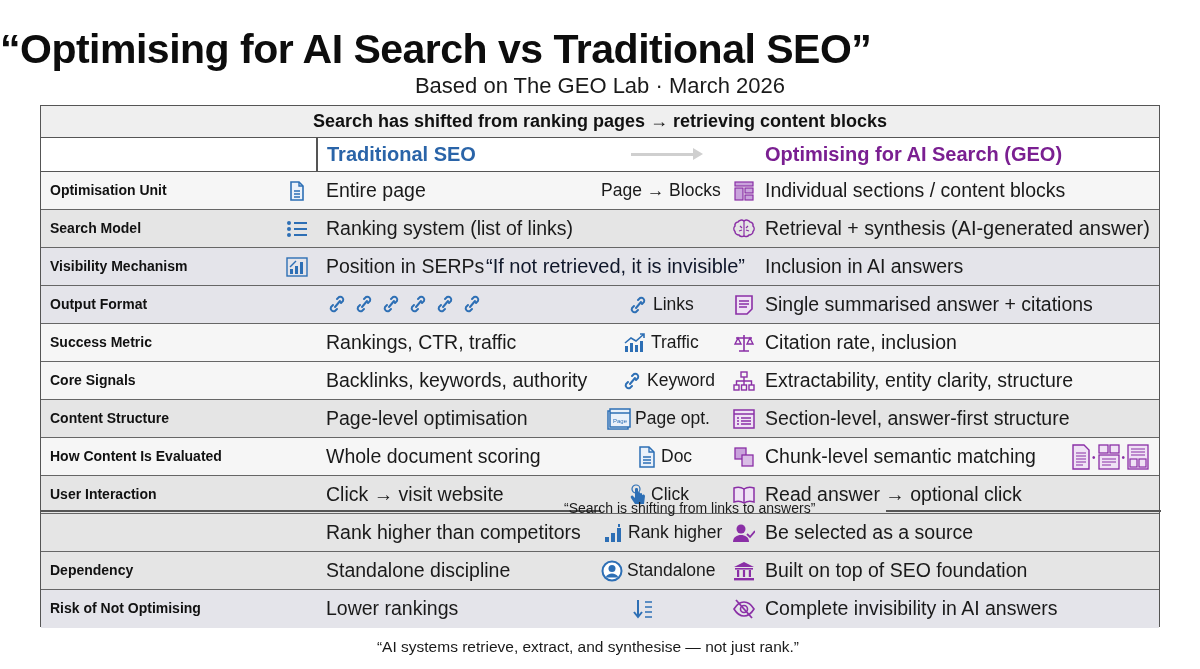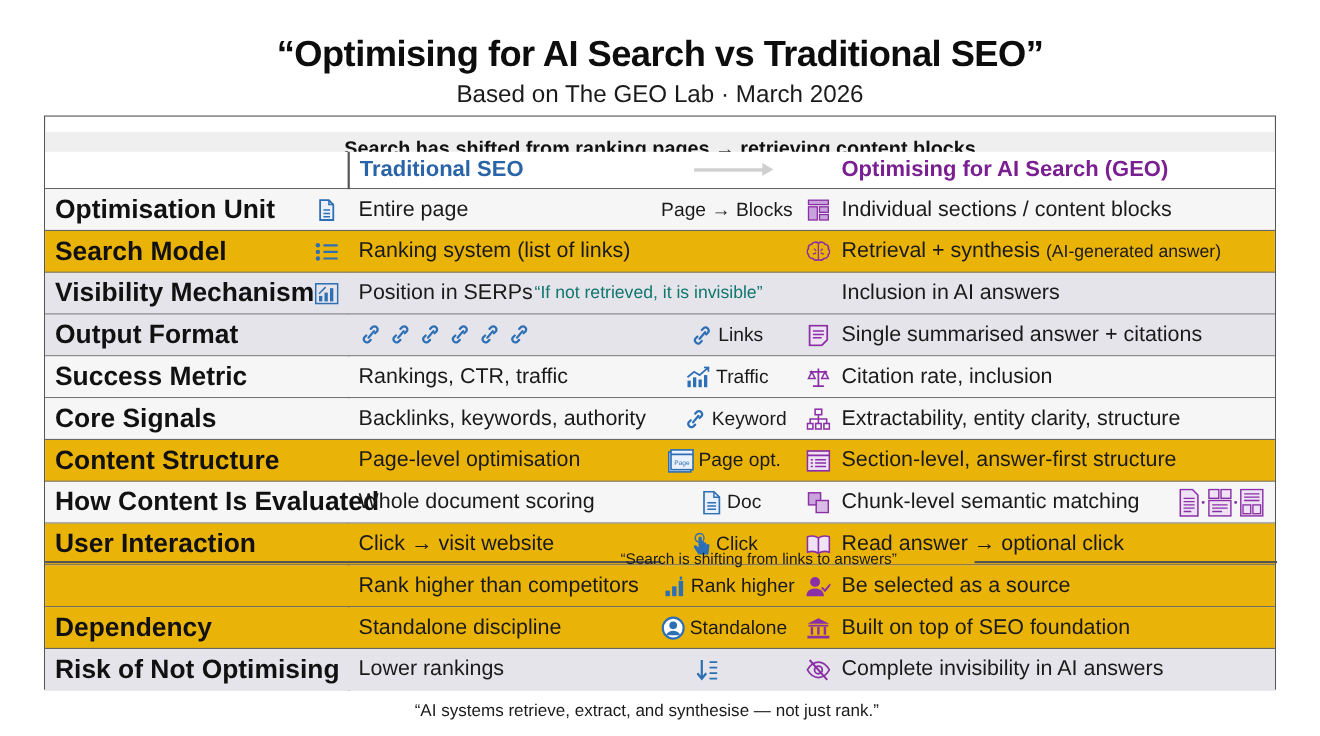--- a/index.html
+++ b/index.html
@@ -6,8 +6,8 @@
   html, body { width: 1200px; height: 669px; background: #ffffff; overflow: hidden; }
   body { font-family: "Liberation Sans", "DejaVu Sans", sans-serif; color: #111; position: relative; }
 
-  .title { position: absolute; left: 0; top: 24px; width: 1200px; text-align: center;
-           font-size: 33px; font-weight: 700; letter-spacing: -0.5px; color: #0d0d0d; line-height: 50px; }
+  .title { position: absolute; left: 0; top: 24px; width: 1200px; text-align: left;
+           font-size: 41px; font-weight: 700; letter-spacing: -0.5px; color: #0d0d0d; line-height: 50px; }
   .subtitle { position: absolute; left: 0; top: 74px; width: 1200px; text-align: center;
               font-size: 22px; color: #1a1a1a; line-height: 24px; }
 

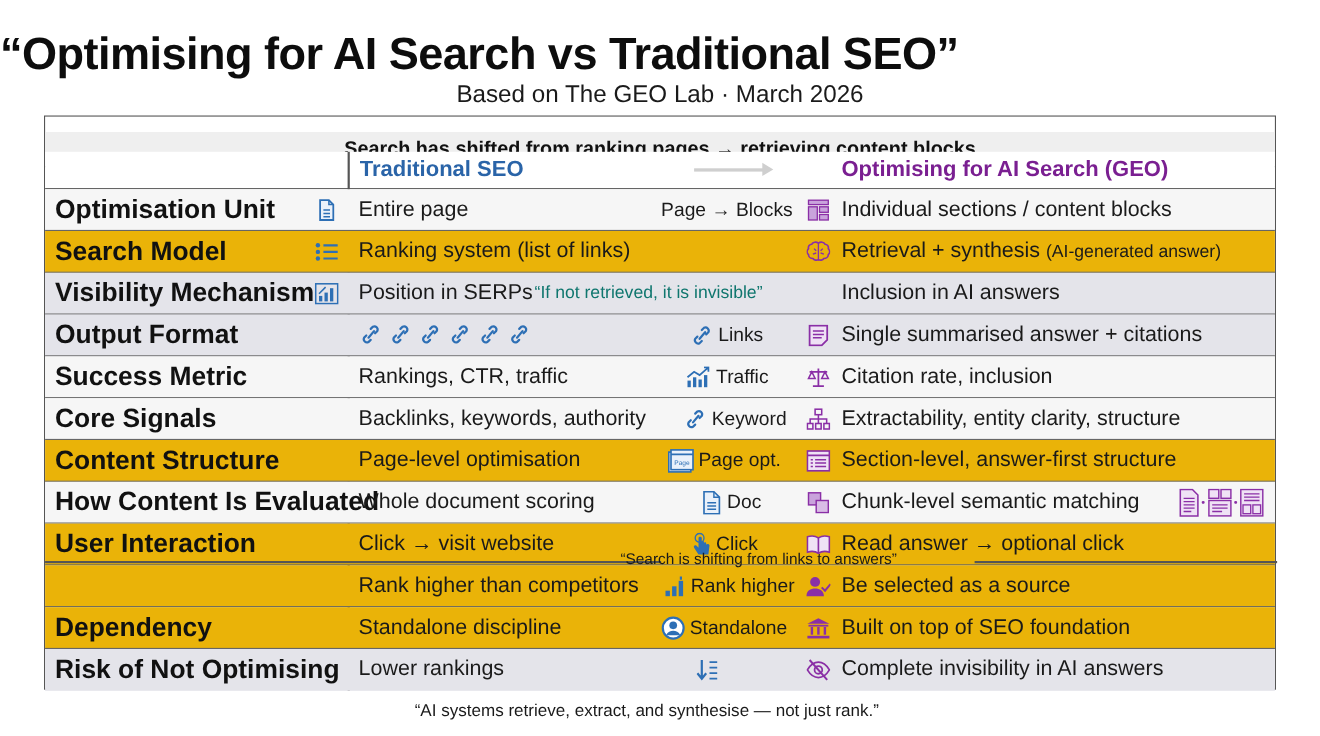--- a/index.html
+++ b/index.html
@@ -15,7 +15,7 @@
            border: 1.5px solid #555; background: #fff; }
   .banner { position: absolute; left: 0; top: 0; width: 100%; height: 32px;
             background: #efefef; border-bottom: 1.5px solid #555;
-            text-align: center; font-size: 18px; font-weight: 700; line-height: 31px; color: #111; margin-top: 14px; }
+            text-align: center; font-size: 18px; font-weight: 700; line-height: 31px; color: #111; }
   .header { position: absolute; left: 0; top: 32px; width: 100%; height: 34px;
             border-bottom: 1.5px solid #555; background: #fff; }
   .hdr-trad { position: absolute; left: 286px; top: 0; line-height: 33px; font-size: 20px; font-weight: 700; color: #2a64a8; }

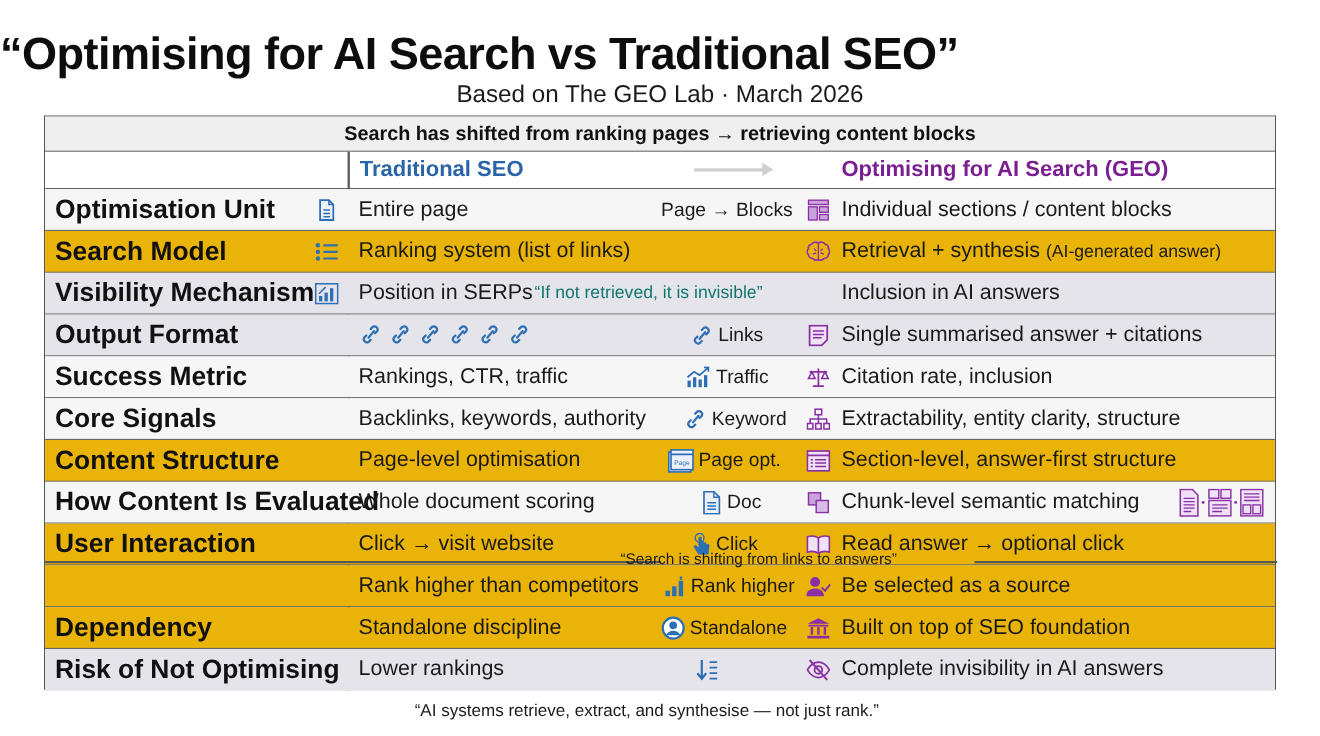--- a/index.html
+++ b/index.html
@@ -32,7 +32,7 @@
   .row.shade { background: #e4e4ea; }
   .row.white { background: #eab308; }
 
-  .label { position: absolute; left: 9px; top: 0; line-height: 37px; font-size: 24px; font-weight: 700; color: #111; }
+  .label { position: absolute; left: 9px; top: 0; line-height: 37px; font-size: 14px; font-weight: 700; color: #111; }
   .label-icon { position: absolute; left: 245px; top: 9px; width: 22px; height: 20px; }
   .trad { position: absolute; left: 285px; top: 0; line-height: 37px; font-size: 19.5px; color: #1a1a1a; white-space: nowrap; }
   .mini { position: absolute; top: 0; line-height: 37px; font-size: 17.5px; color: #1a1a1a; white-space: nowrap; display: flex; align-items: center; gap: 4px; height: 37px; }

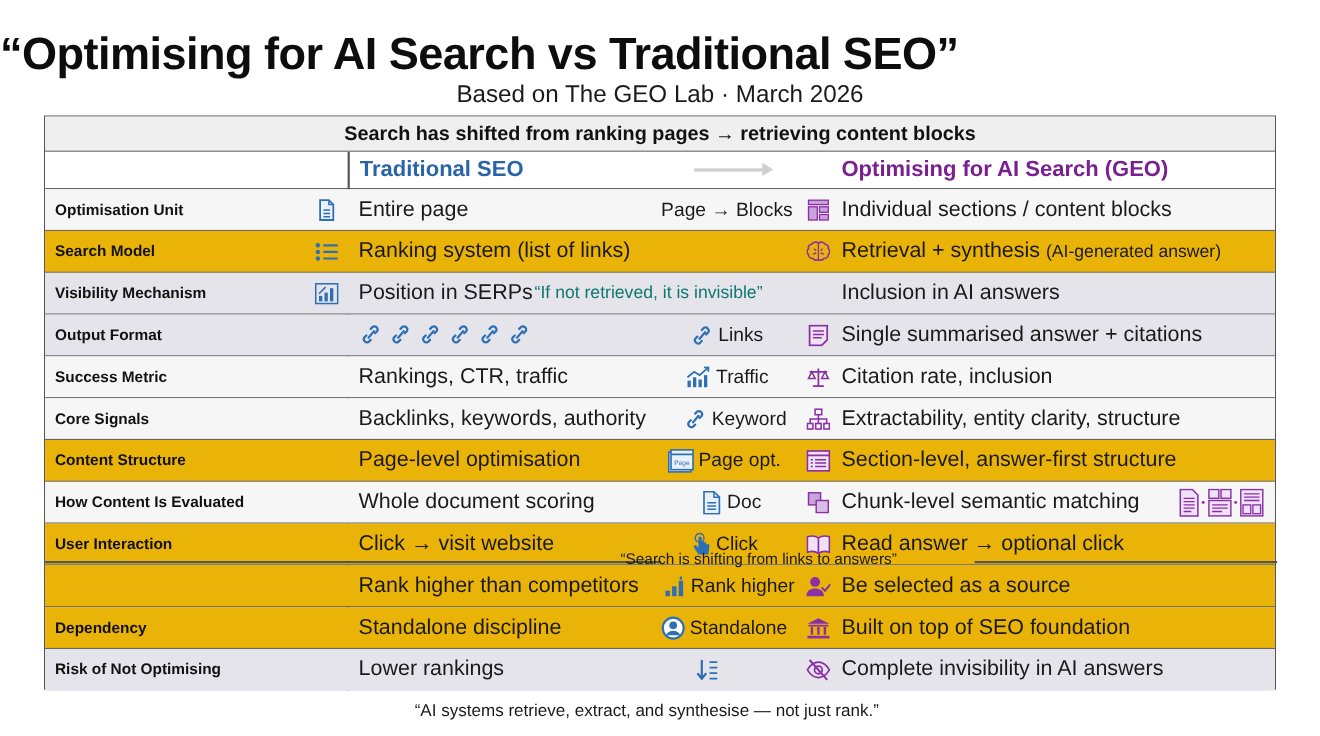--- a/index.html
+++ b/index.html
@@ -30,7 +30,7 @@
   .row { position: relative; height: 38px; border-bottom: 1.5px solid #666; background: #f6f6f6; }
   .row:last-child { border-bottom: none; }
   .row.shade { background: #e4e4ea; }
-  .row.white { background: #eab308; }
+  .row.white { background: #e5e5e5; }
 
   .label { position: absolute; left: 9px; top: 0; line-height: 37px; font-size: 14px; font-weight: 700; color: #111; }
   .label-icon { position: absolute; left: 245px; top: 9px; width: 22px; height: 20px; }

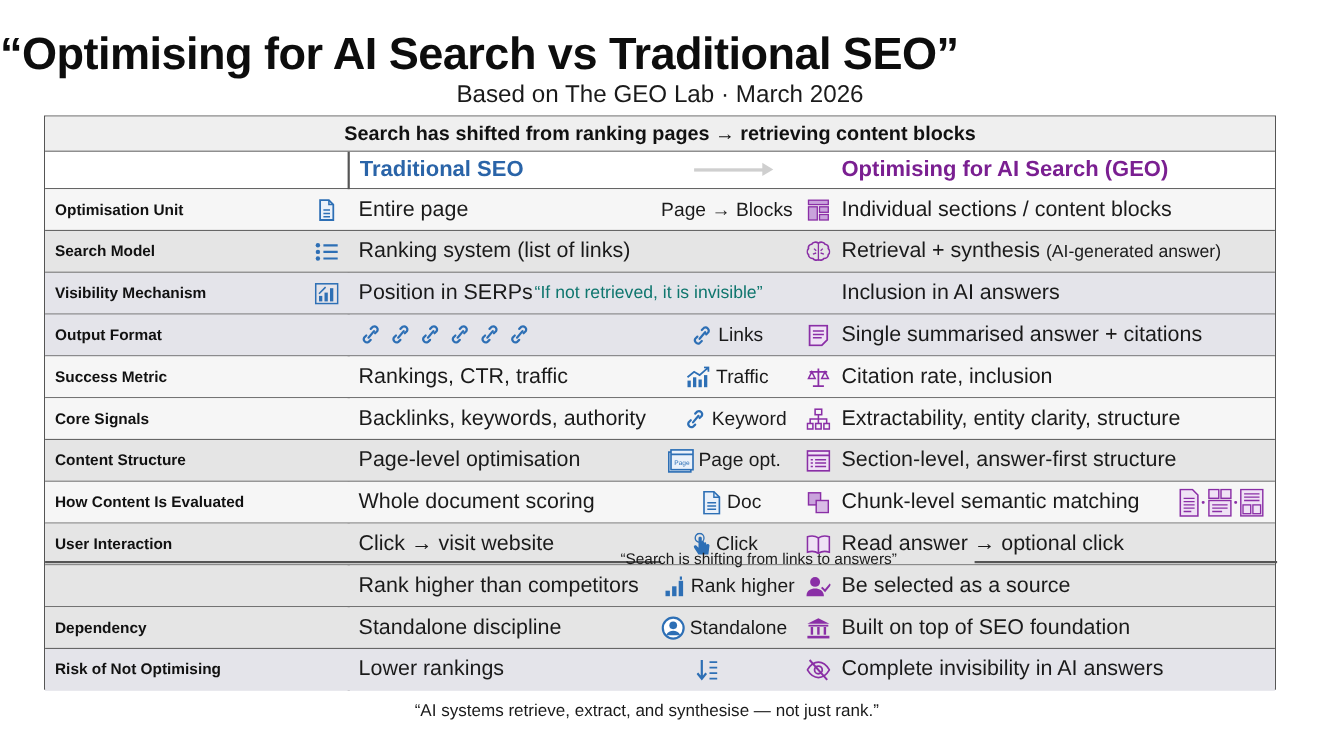--- a/index.html
+++ b/index.html
@@ -39,7 +39,7 @@
   .mini svg { flex: none; }
   .geo-icon { position: absolute; left: 692px; top: 9px; width: 22px; height: 20px; }
   .geo { position: absolute; left: 724px; top: 0; line-height: 37px; font-size: 19.5px; color: #1a1a1a; white-space: nowrap; }
-  .geo small { font-size: 16px; }
+  .geo small { font-size: 20px; }
   .quote-mid { position: absolute; left: 523px; top: 394px; font-size: 14px; color: #1a1a1a; line-height: 16px; white-space: nowrap; background: transparent; }
   .quote-line-l { position: absolute; left: 0; top: 404px; width: 560px; height: 1.5px; background: #555; }
   .quote-line-r { position: absolute; left: 845px; top: 404px; width: 275px; height: 1.5px; background: #555; }

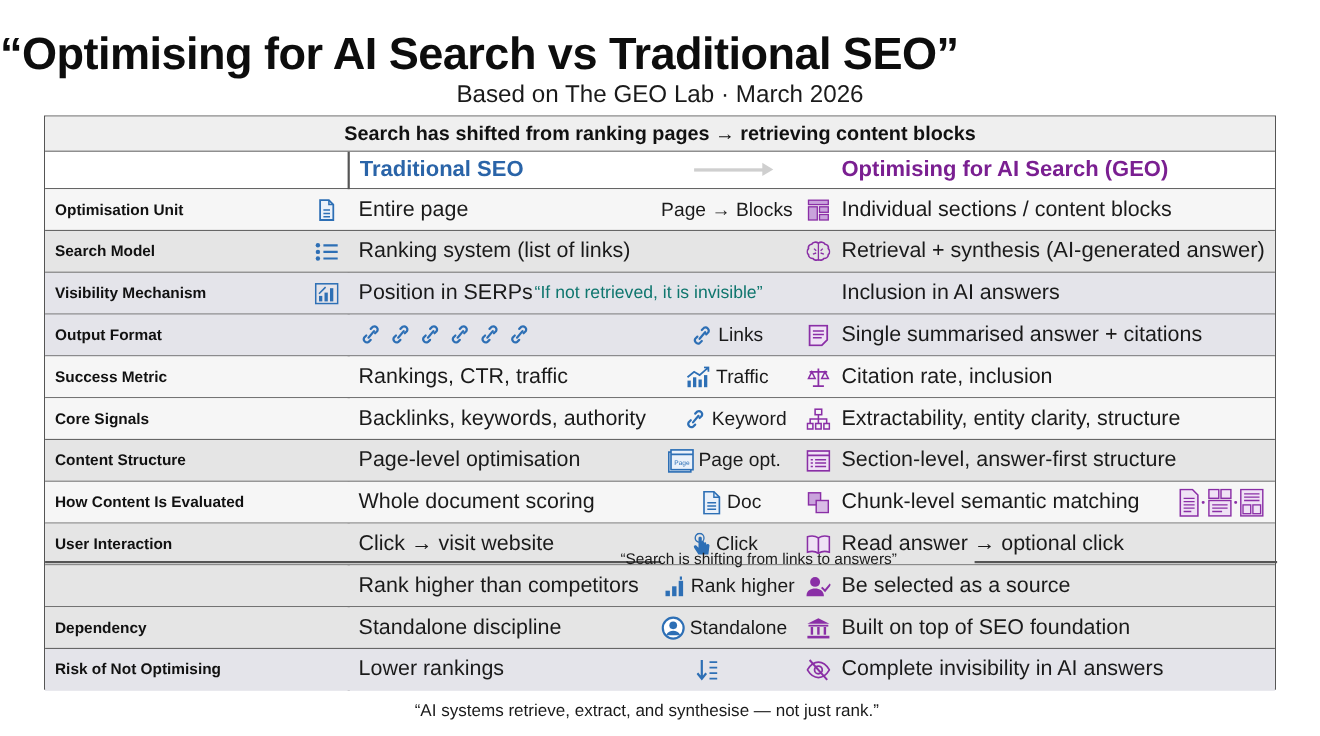--- a/index.html
+++ b/index.html
@@ -43,7 +43,7 @@
   .quote-mid { position: absolute; left: 523px; top: 394px; font-size: 14px; color: #1a1a1a; line-height: 16px; white-space: nowrap; background: transparent; }
   .quote-line-l { position: absolute; left: 0; top: 404px; width: 560px; height: 1.5px; background: #555; }
   .quote-line-r { position: absolute; left: 845px; top: 404px; width: 275px; height: 1.5px; background: #555; }
-  .vis-quote { position: absolute; left: 445px; top: 0; line-height: 37px; font-size: 16px; color: #0f766e; white-space: nowrap; }
+  .vis-quote { position: absolute; left: 445px; top: 0; line-height: 37px; font-size: 20px; color: #0f172a; white-space: nowrap; }
   .links-row { position: absolute; left: 285px; top: 8px; display: flex; gap: 5px; }
   .chunk-icons { position: absolute; left: 1030px; top: 6px; display: flex; align-items: center; gap: 1px; }
   .footer { position: absolute; left: 0; top: 638px; width: 1176px; text-align: center; font-size: 15.5px; color: #1a1a1a; }

